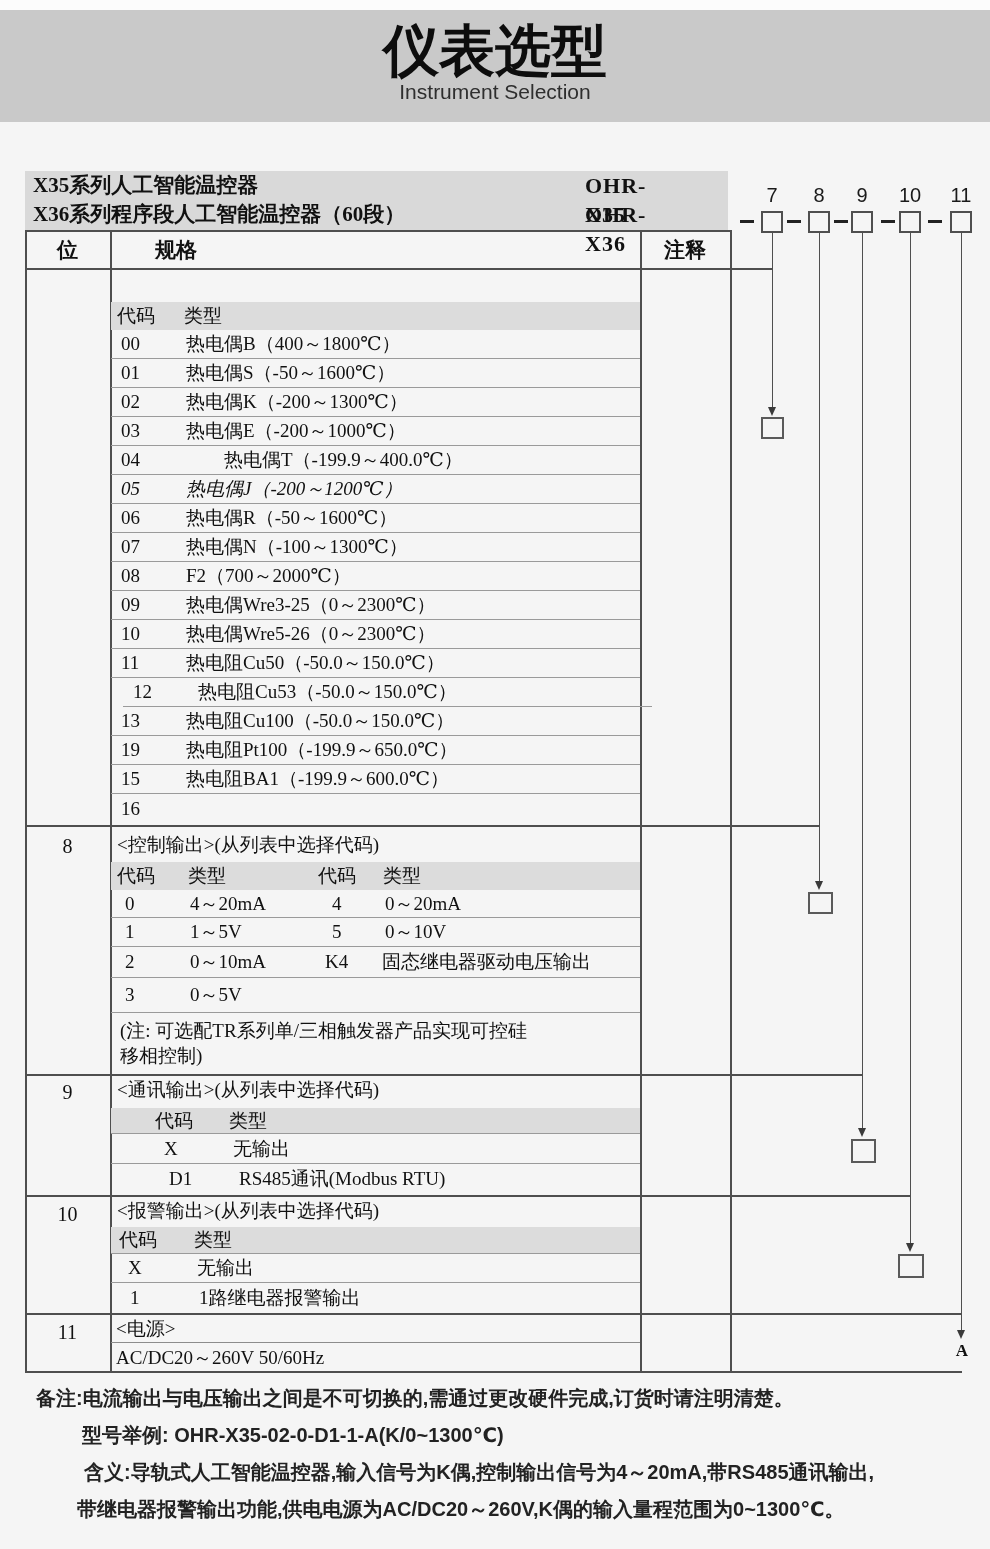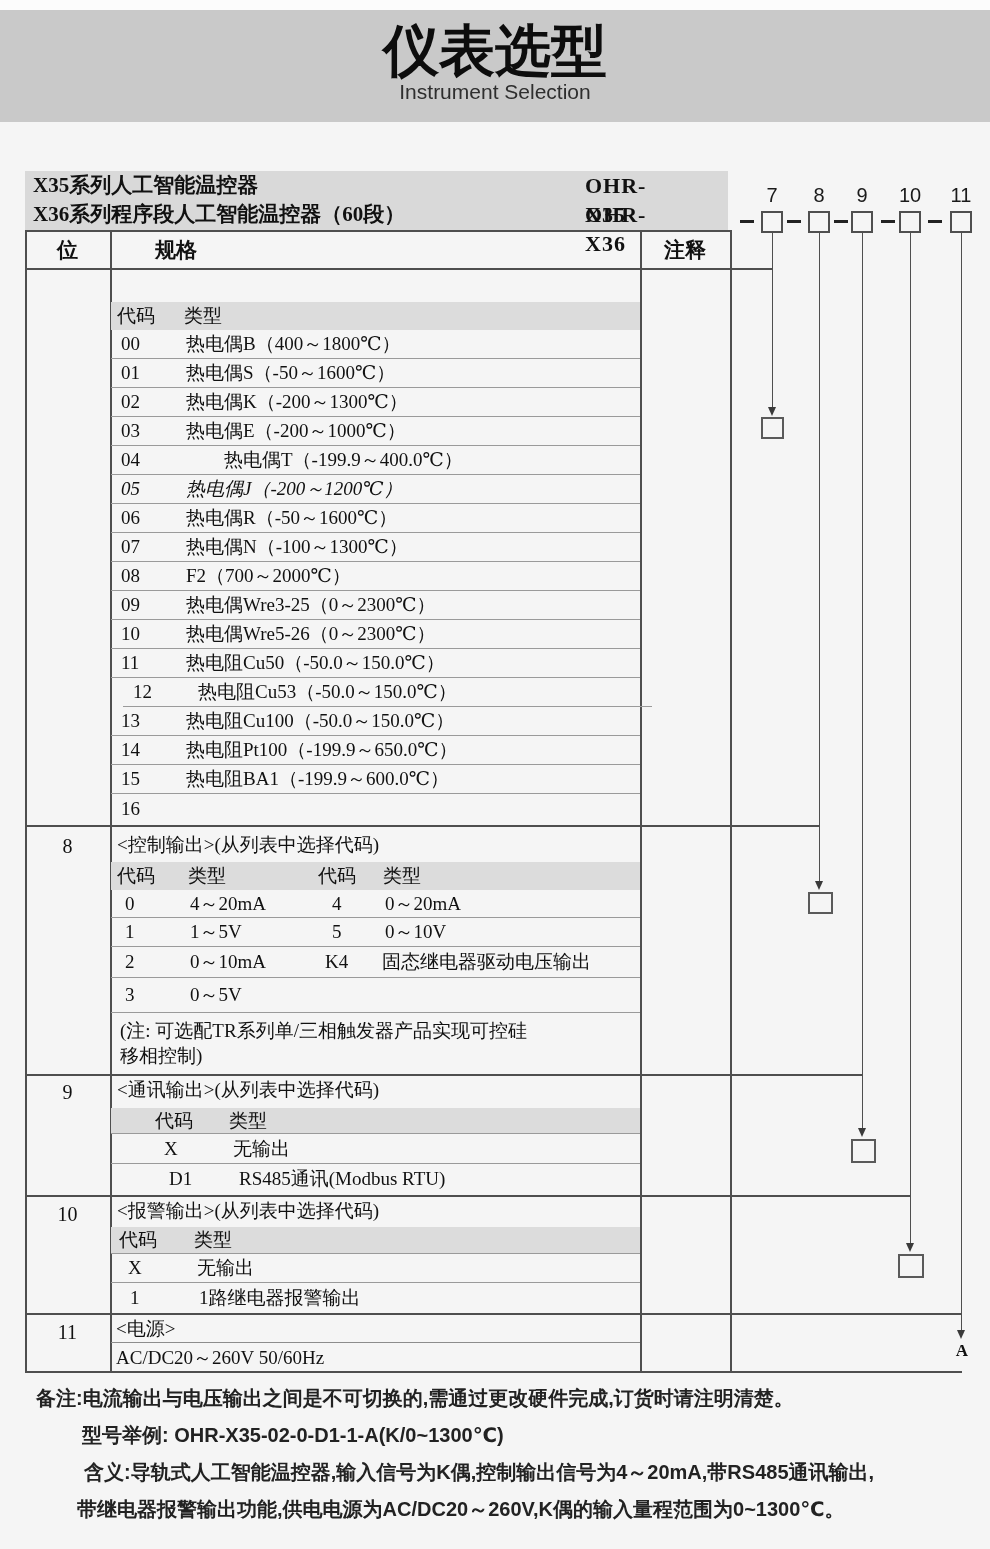--- a/index.html
+++ b/index.html
@@ -145,7 +145,7 @@
       <span style="left:75px;">热电阻Cu100（-50.0～150.0℃）</span>
     </div>
   <div class="row bb" style="top:736px;height:28px;line-height:28px;">
-      <span style="left:10px;">14</span>
+      <span style="left:10px;">19</span>
       <span style="left:75px;">热电阻Pt100（-199.9～650.0℃）</span>
     </div>
   <div class="row bb" style="top:765px;height:28px;line-height:28px;">

